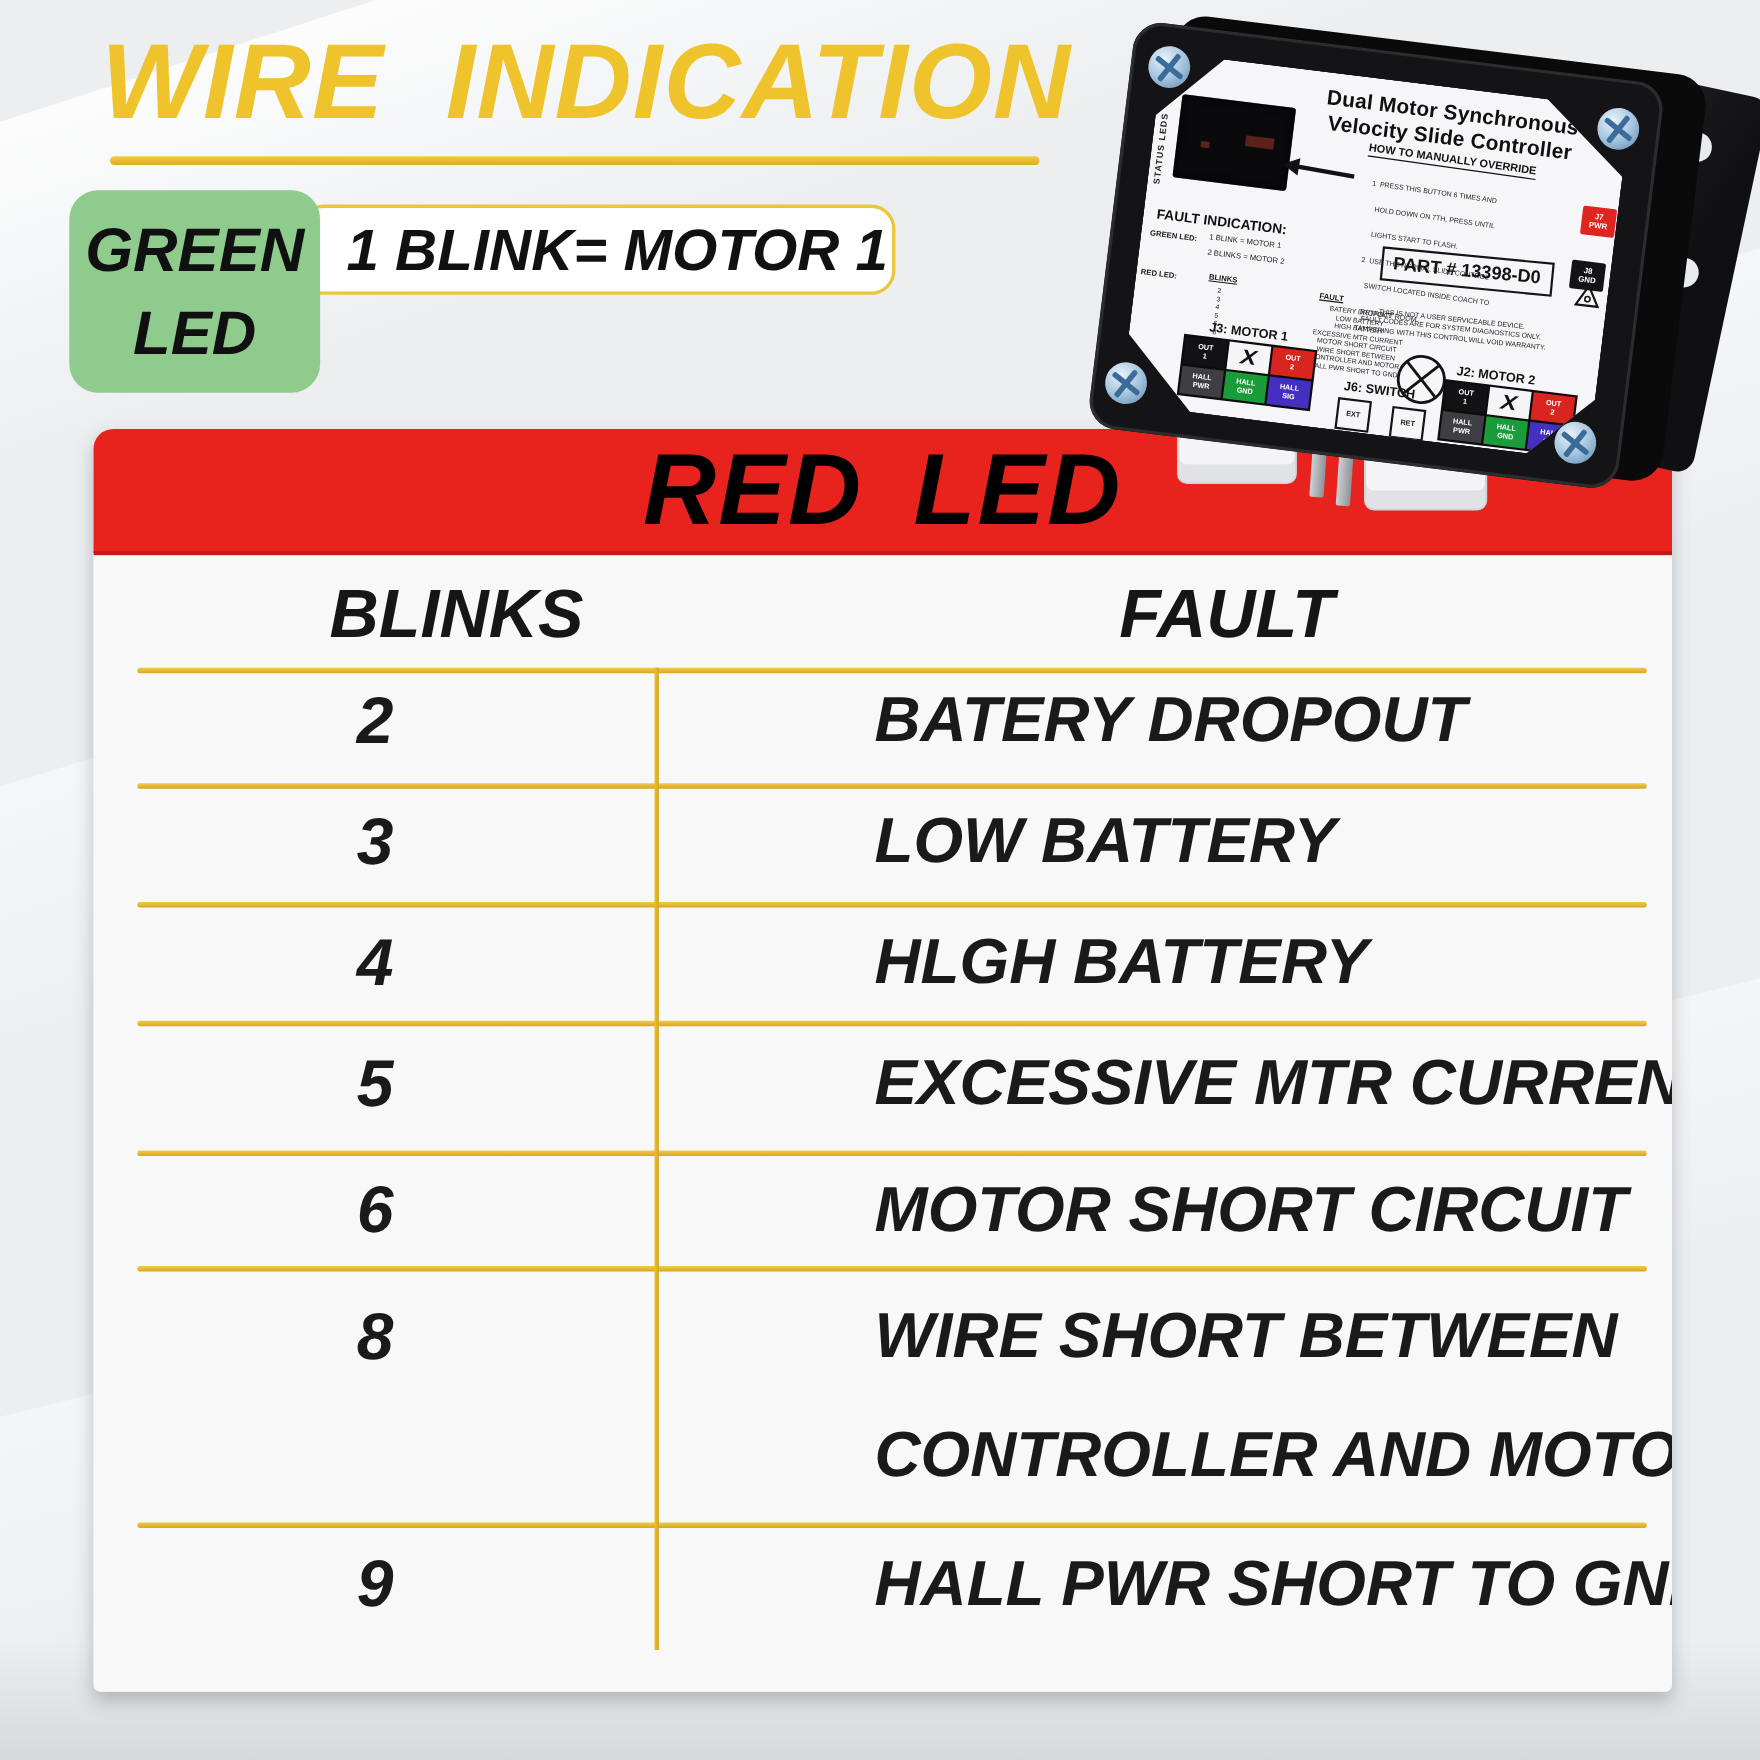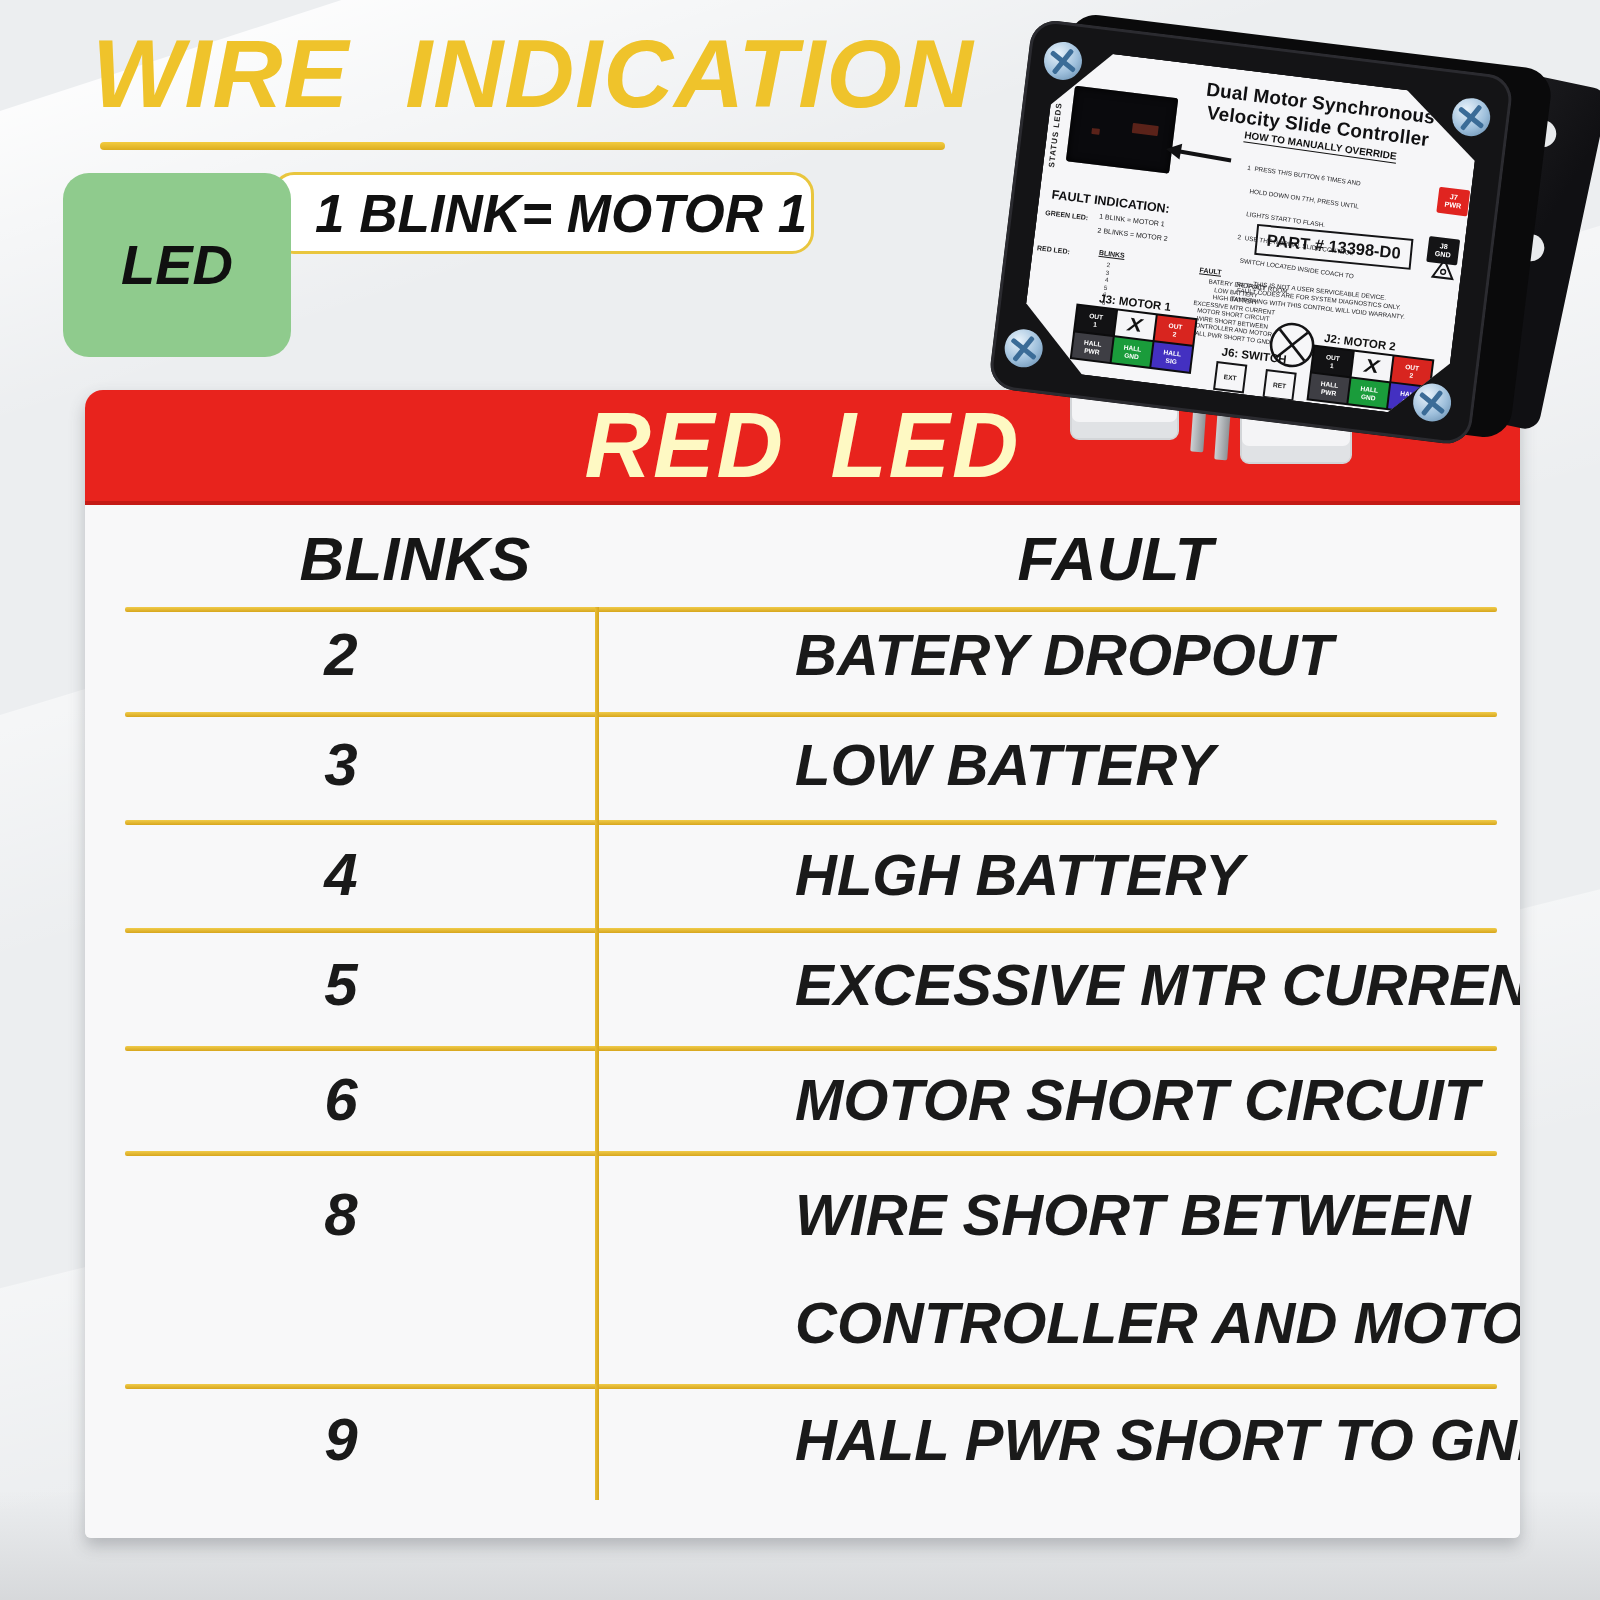--- a/index.html
+++ b/index.html
@@ -152,6 +152,7 @@
   <div class="title-underline"></div>
 
   <div class="green-badge">
+    <span>GREEN</span>
     <span>LED</span>
   </div>
   <div class="pill p1">

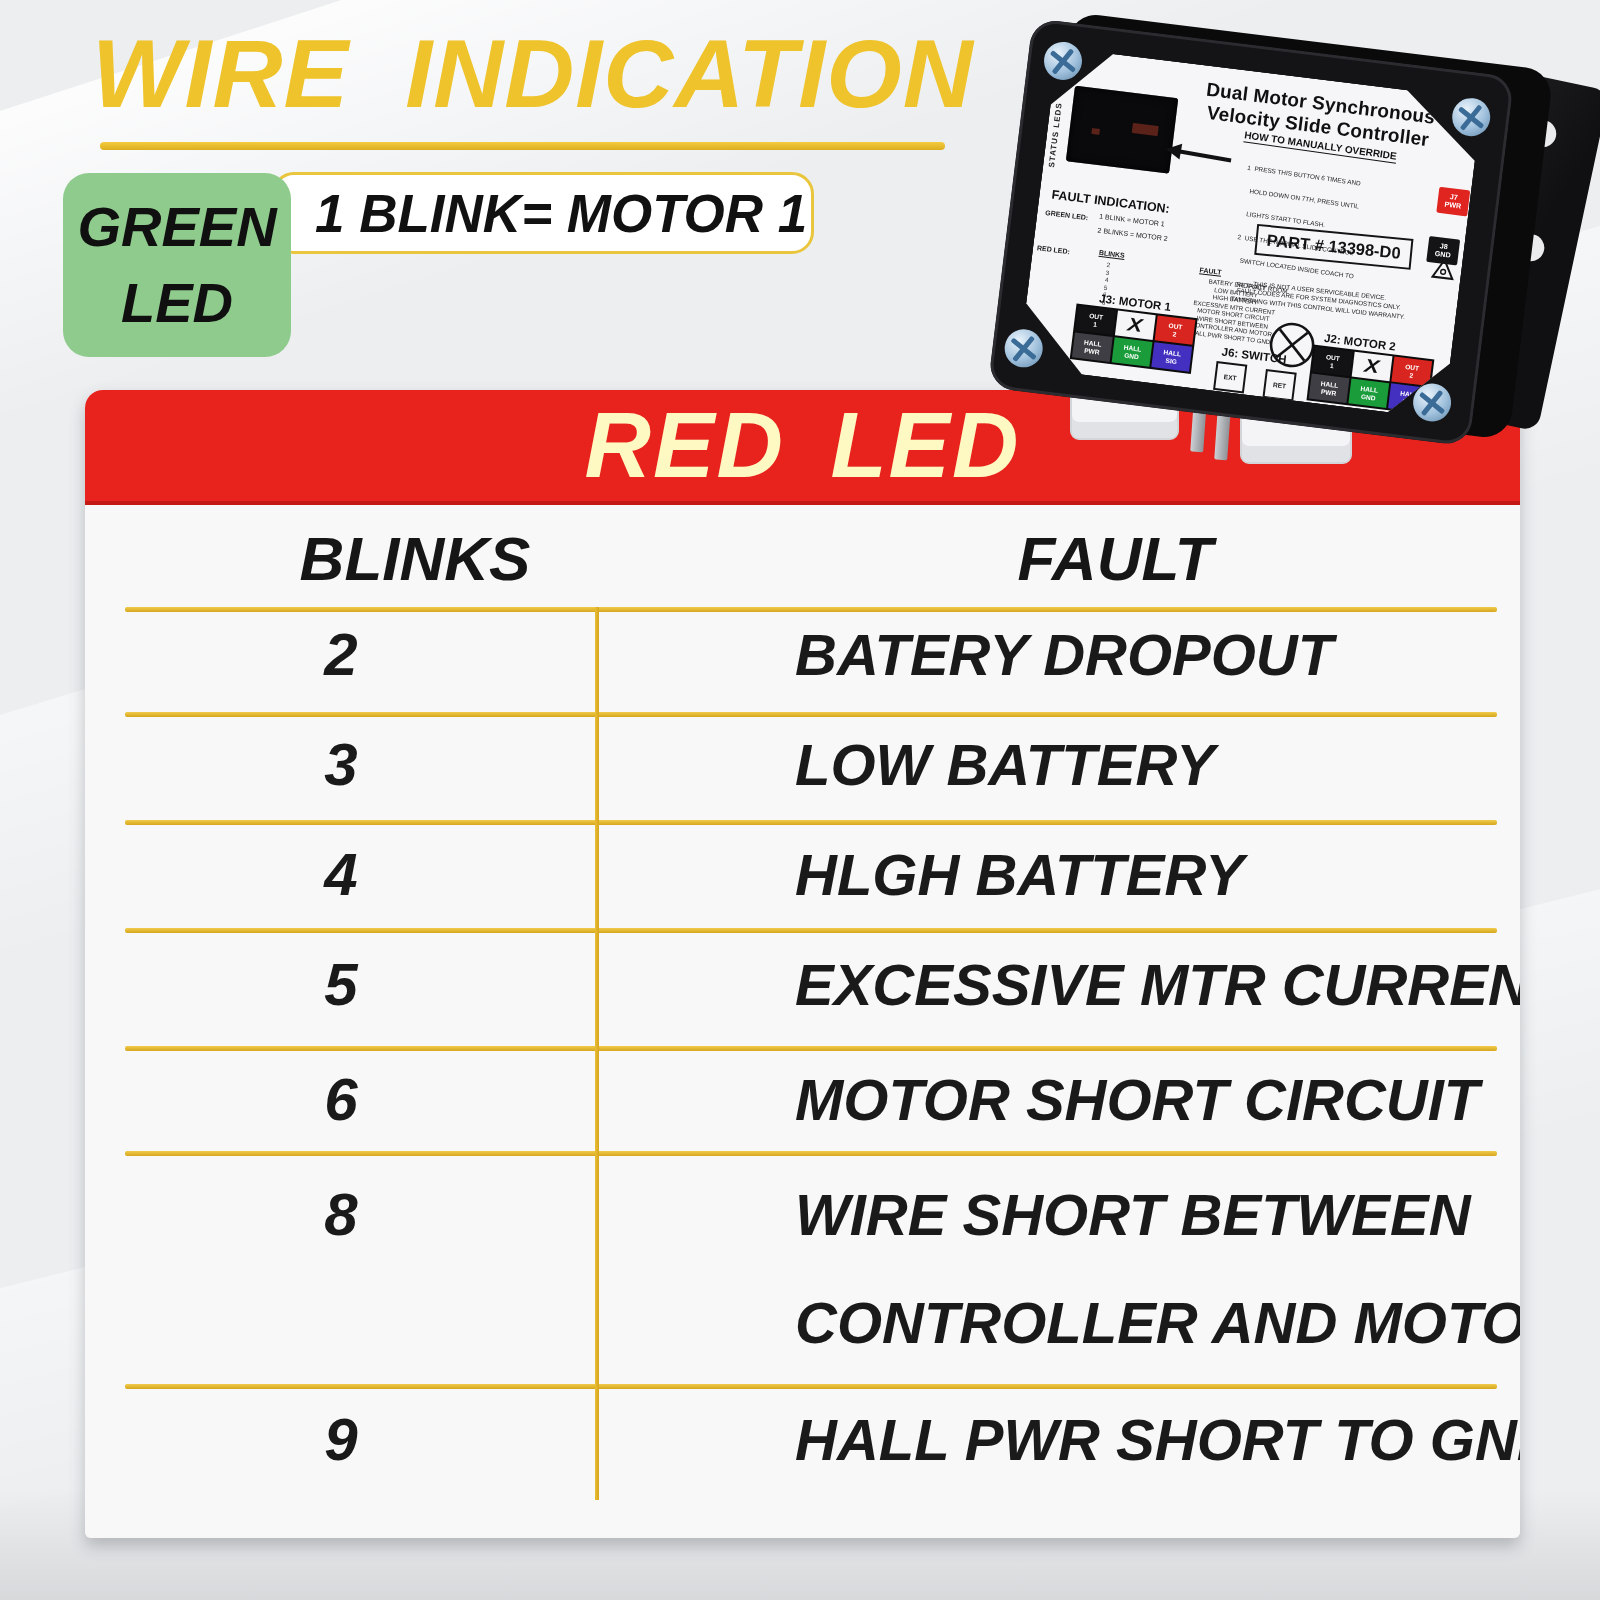--- a/index.html
+++ b/index.html
@@ -30,7 +30,7 @@
     line-height:76px;}
   .pill{position:absolute;left:272px;width:536px;background:#fff;
     border:3px solid #E9C63E;border-radius:22px;z-index:2;display:flex;align-items:center;}
-  .pill.p1{top:172px;height:76px;}
+  .pill.p1{top:186px;height:76px;}
   .pill.p2{top:261px;height:84px;}
   .pill span{margin-left:40px;font-size:53px;font-weight:bold;font-style:italic;
     color:#111;white-space:nowrap;}

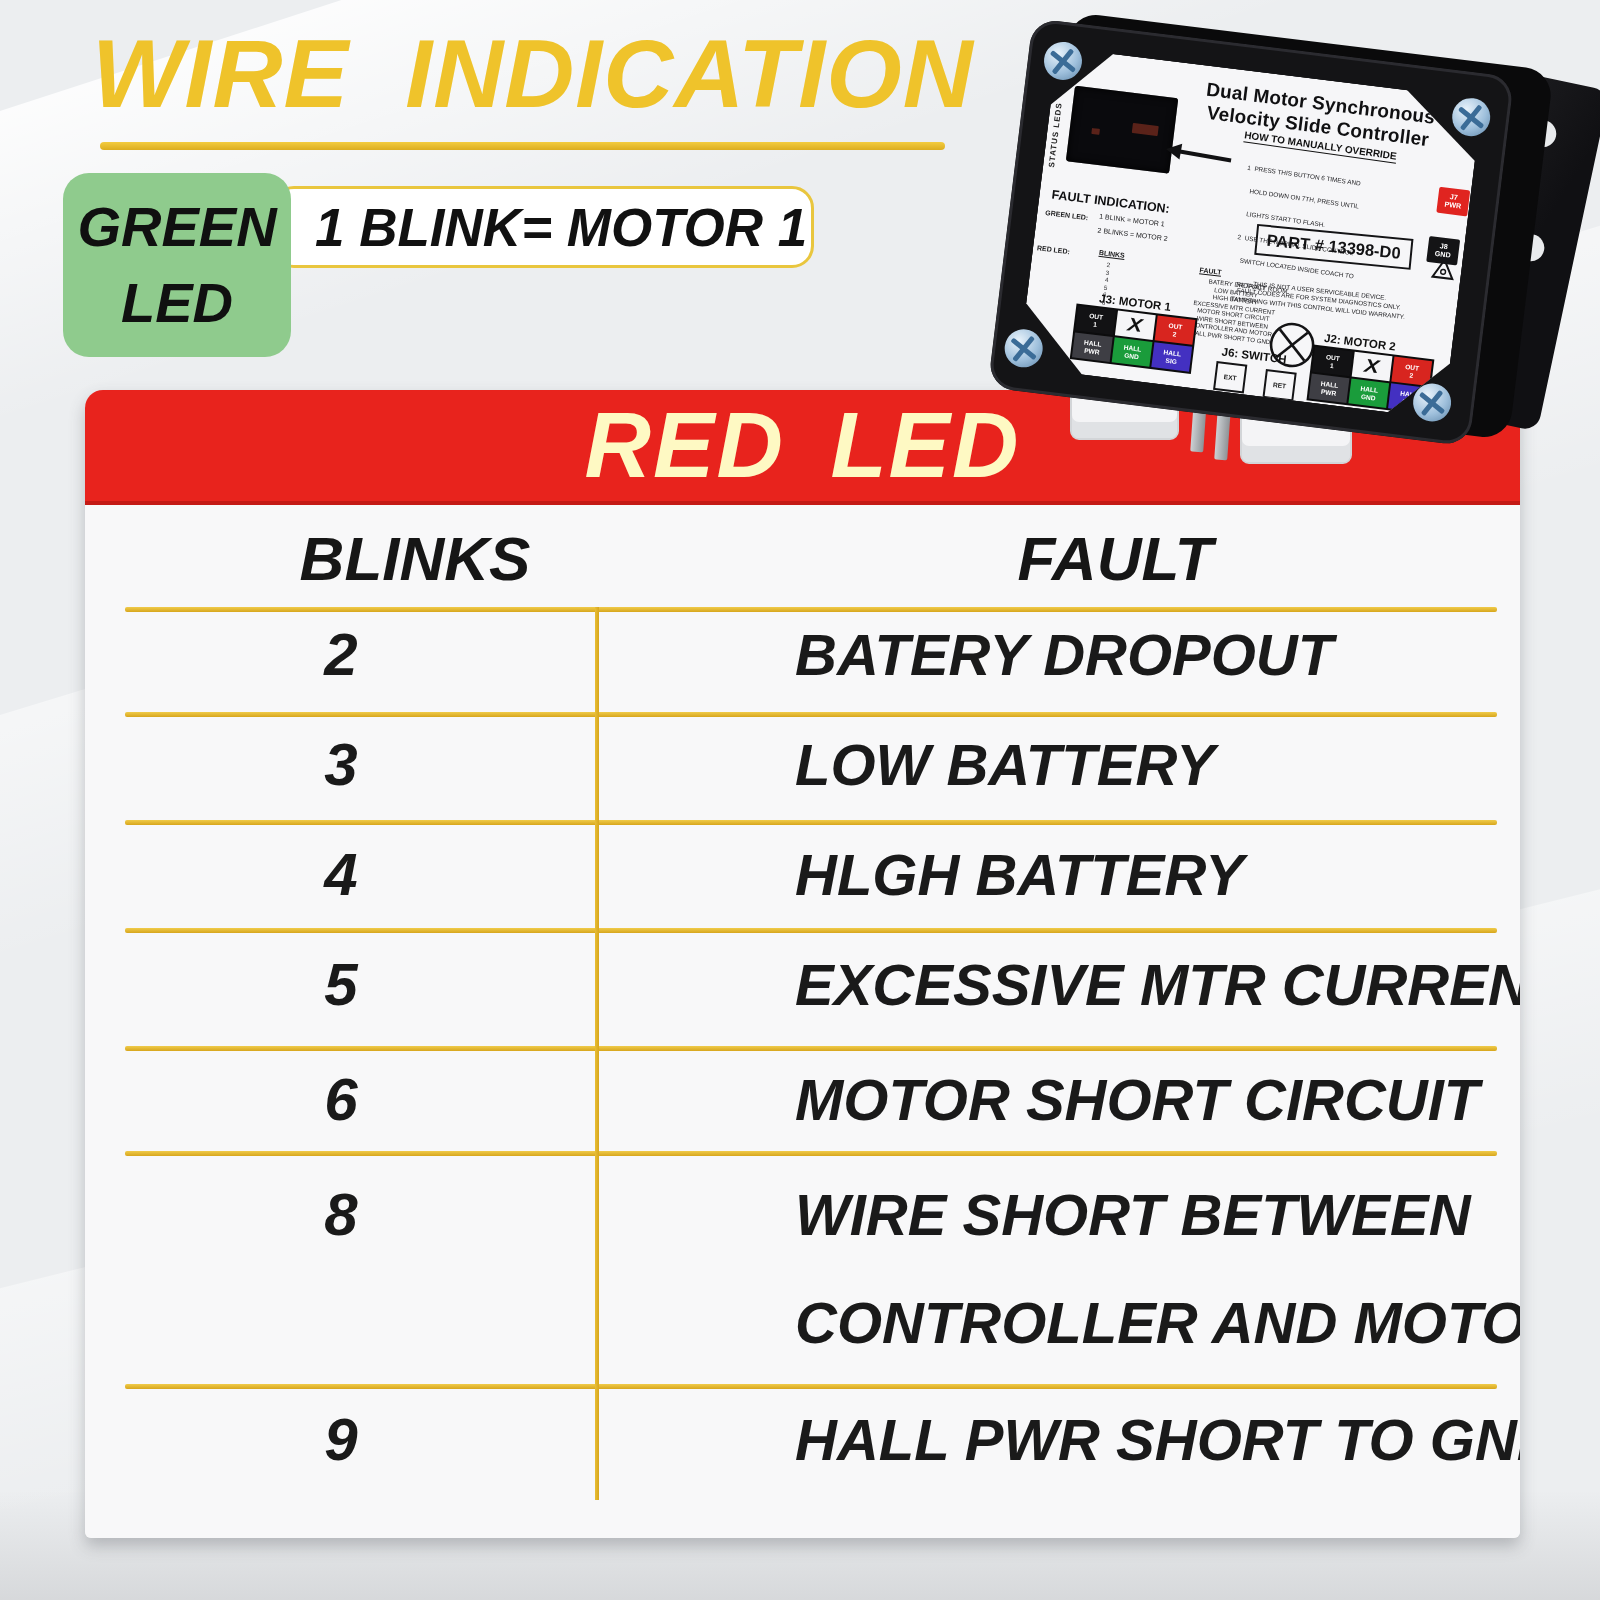--- a/index.html
+++ b/index.html
@@ -41,7 +41,7 @@
   .red-band{position:absolute;left:0;top:0;width:100%;height:115px;background:#E8231D;
     border-radius:18px 18px 0 0;border-bottom:4px solid #C41A15;display:flex;
     align-items:center;justify-content:center;box-sizing:border-box;}
-  .red-band span{font-size:92px;font-weight:bold;font-style:italic;color:#fef9c3;
+  .red-band span{font-size:92px;font-weight:bold;font-style:italic;color:#000000;
     letter-spacing:2px;word-spacing:18px;}
   .tbody{position:absolute;left:0;top:115px;width:100%;height:1033px;background:#F8F8F9;
     border-radius:0 0 6px 6px;overflow:hidden;}

